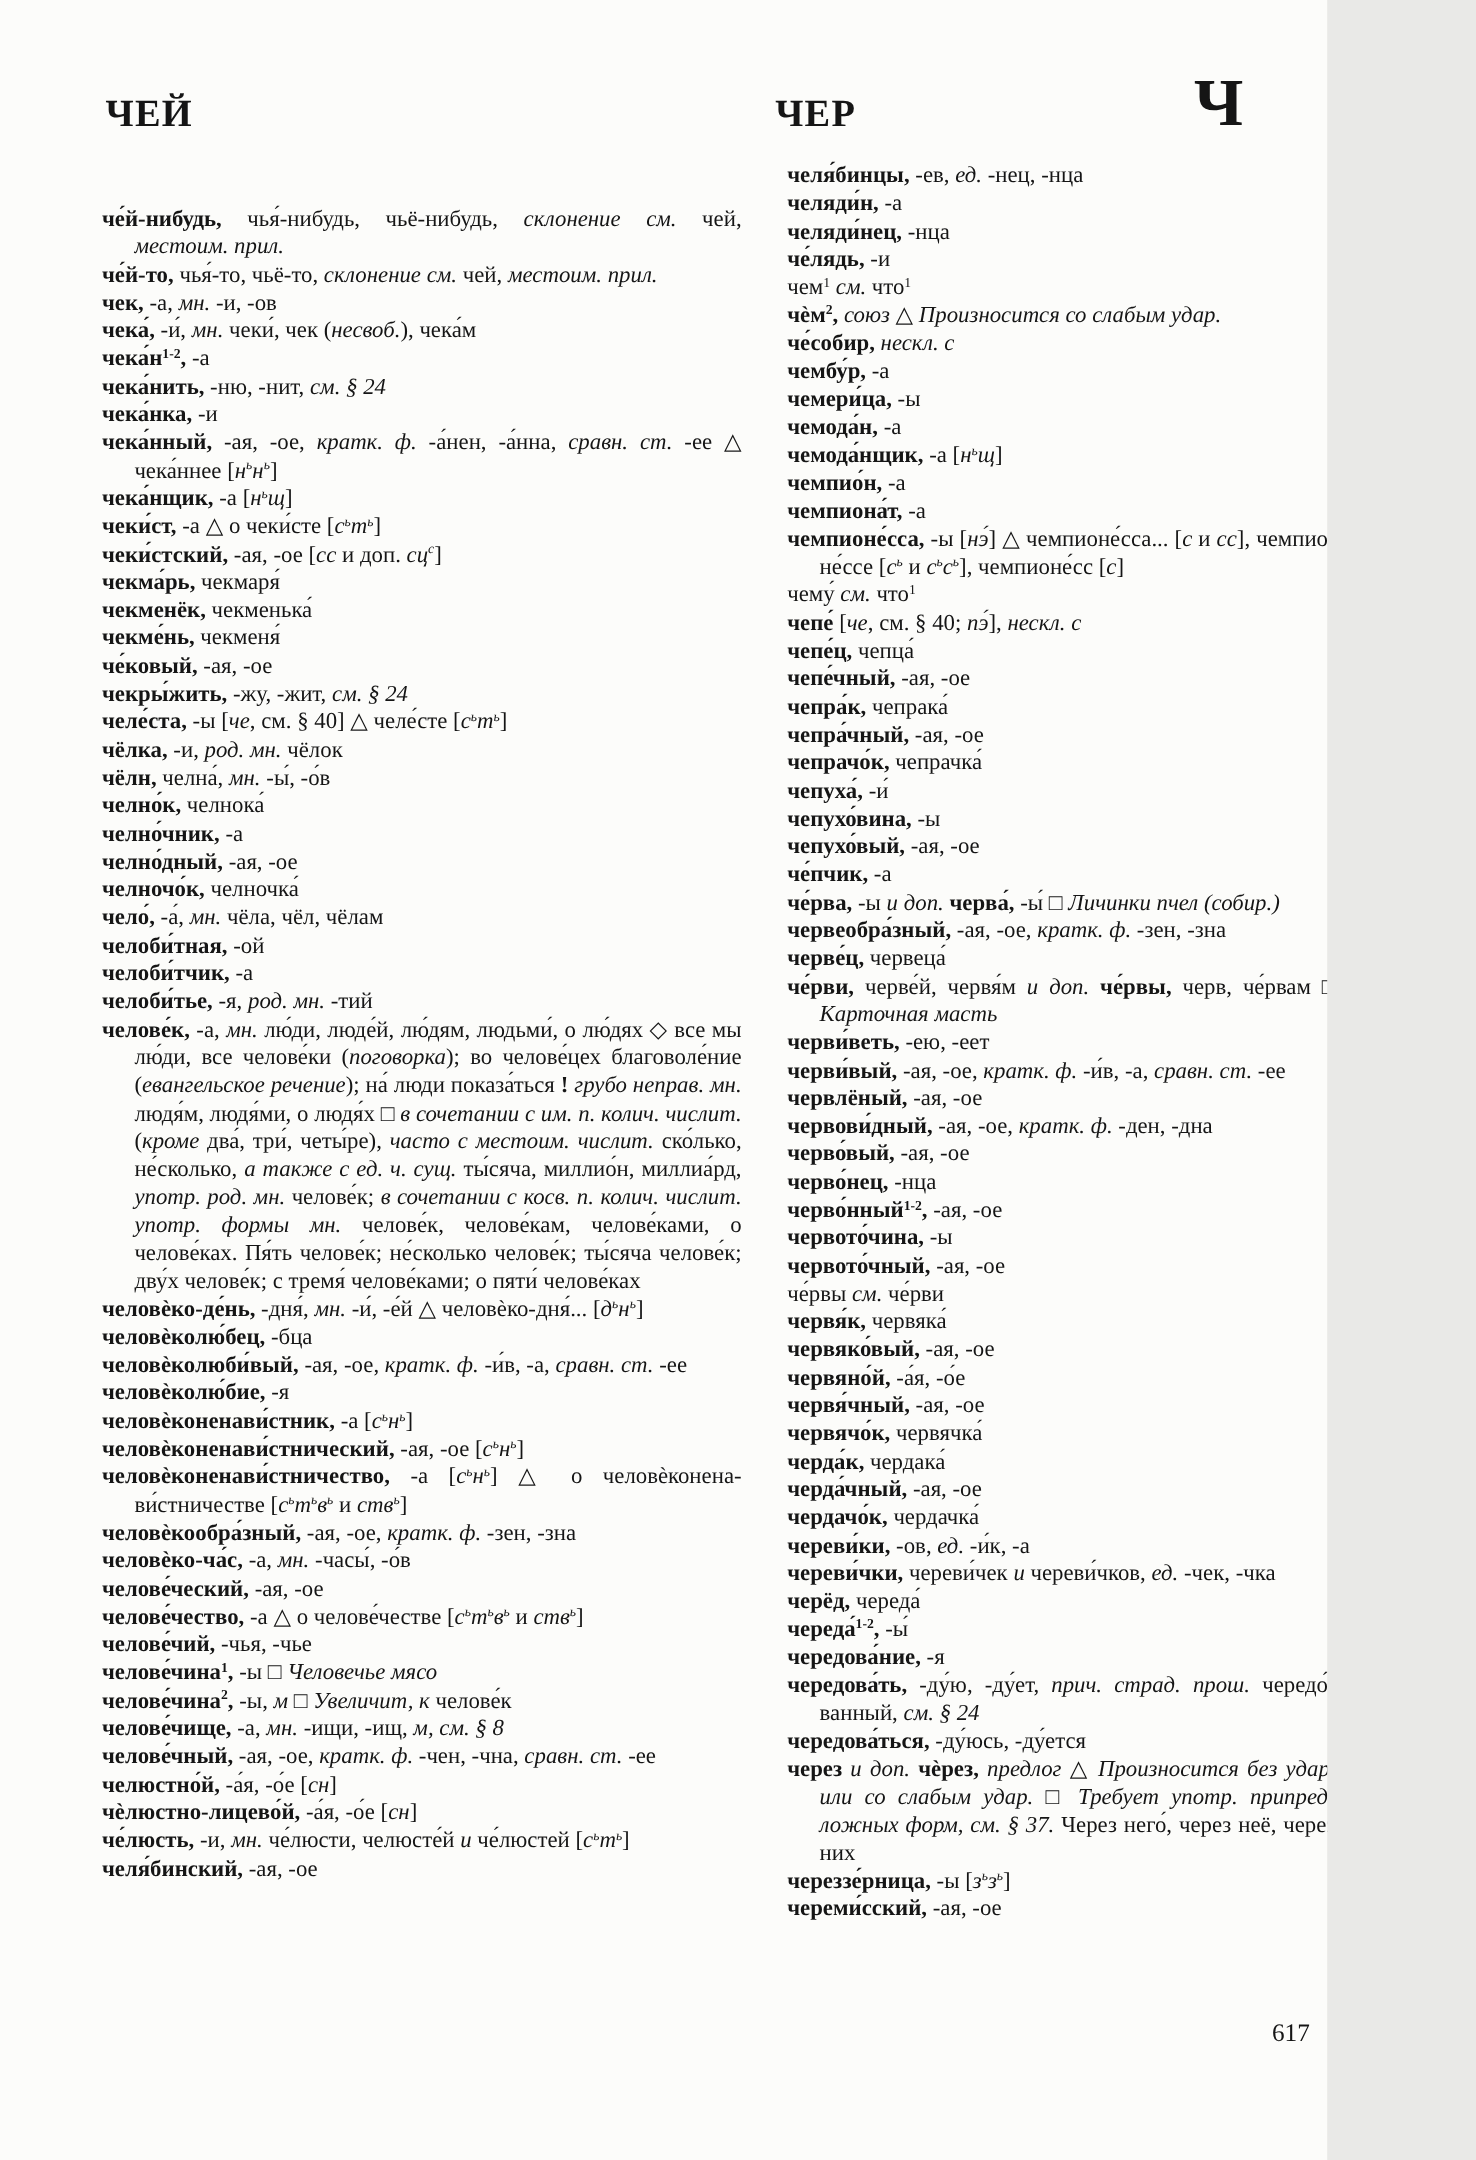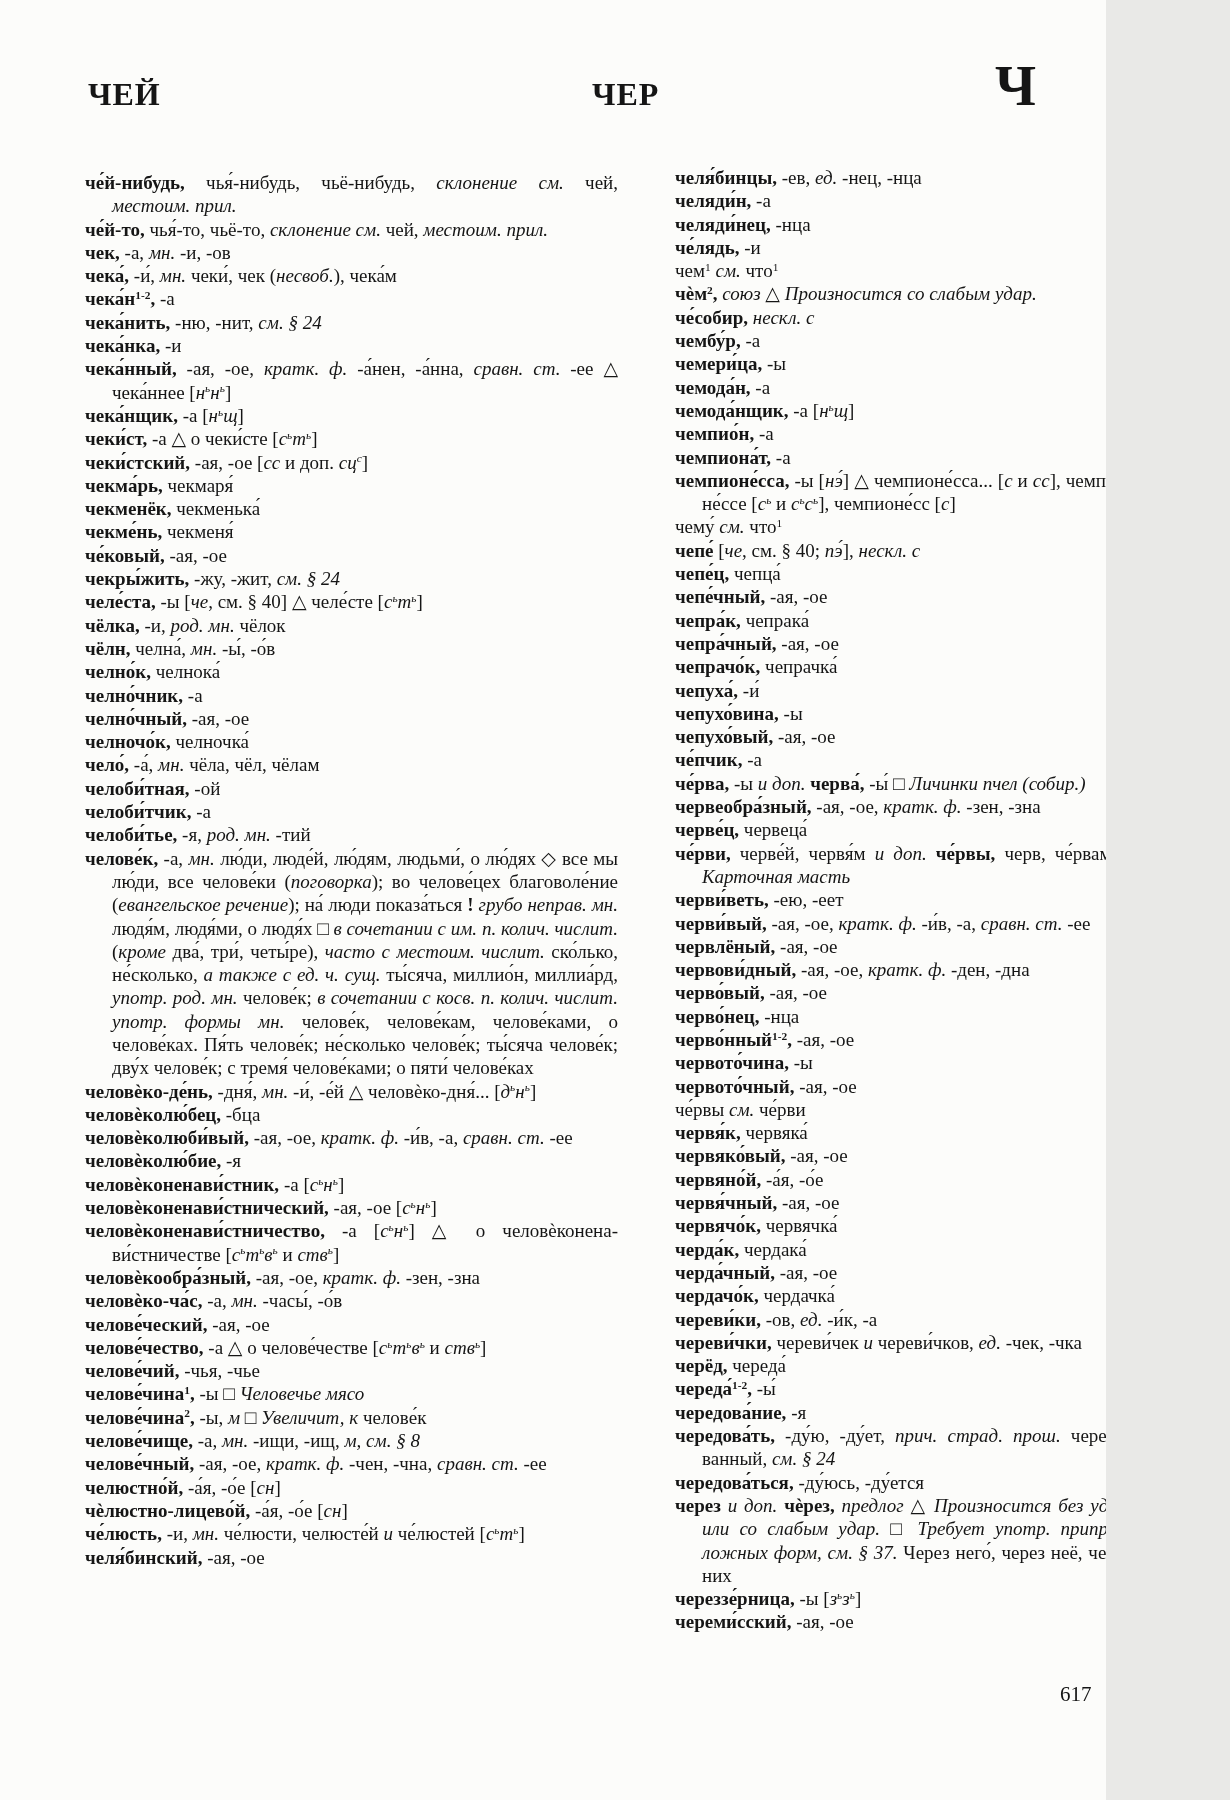--- a/index.html
+++ b/index.html
@@ -14,7 +14,7 @@
     line-height:1; letter-spacing:1px;
   }
   .running-head.left  { left:88px; }
-  .running-head.right { left:592px; }
+  .running-head.right { left:646px; }
   .corner-letter {
     position:absolute; top:58px; left:995px;
     font-size:56px; font-weight:bold; line-height:1;

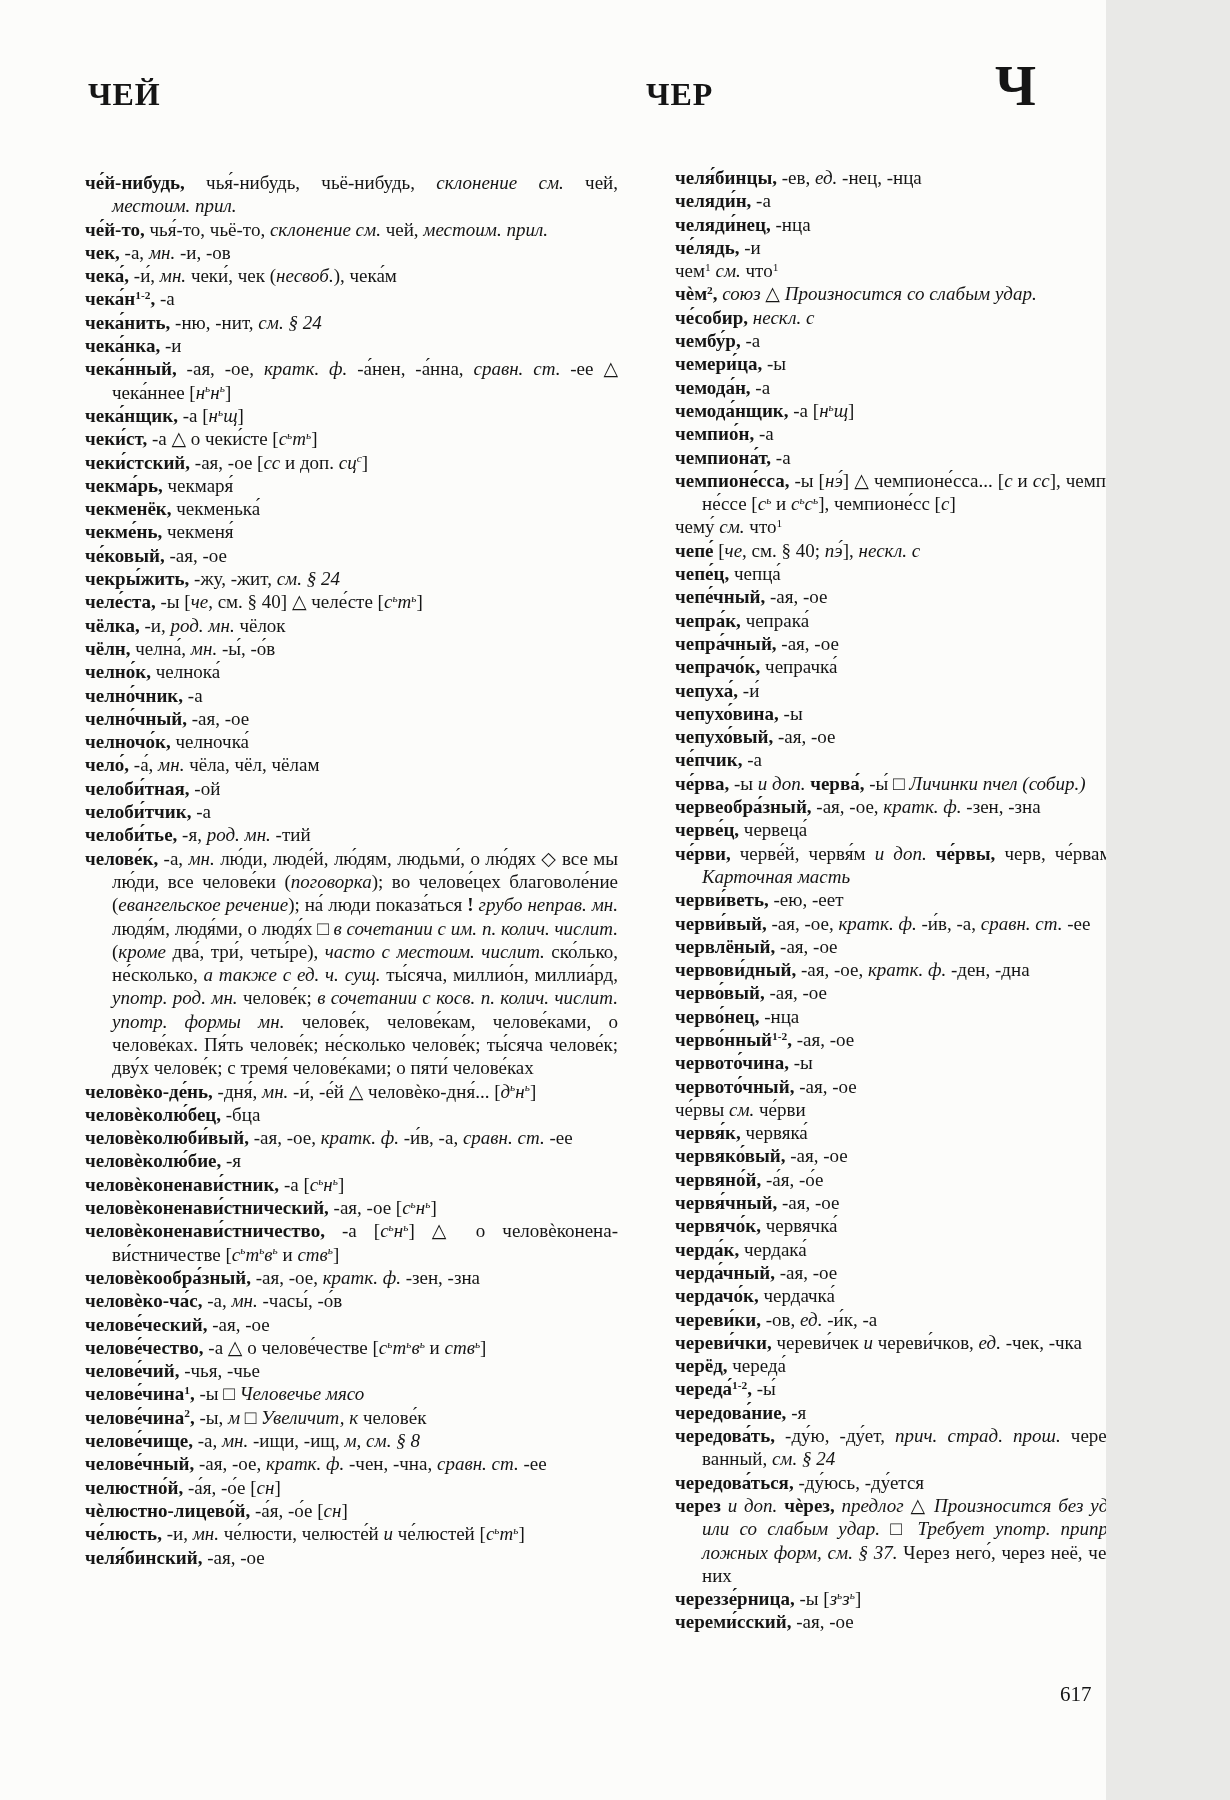--- a/index.html
+++ b/index.html
@@ -25,7 +25,7 @@
     text-align:justify;
   }
   .col-left  { left:85px;  width:533px;margin-top:36px; }
-  .col-right { left:675px; width:457px;margin-top:31px; }
+  .col-right { left:656px; width:457px; }
   .entry { margin:0; padding-left:27px; text-indent:-27px; }
   .b { font-weight:bold; }
   .i { font-style:italic; }

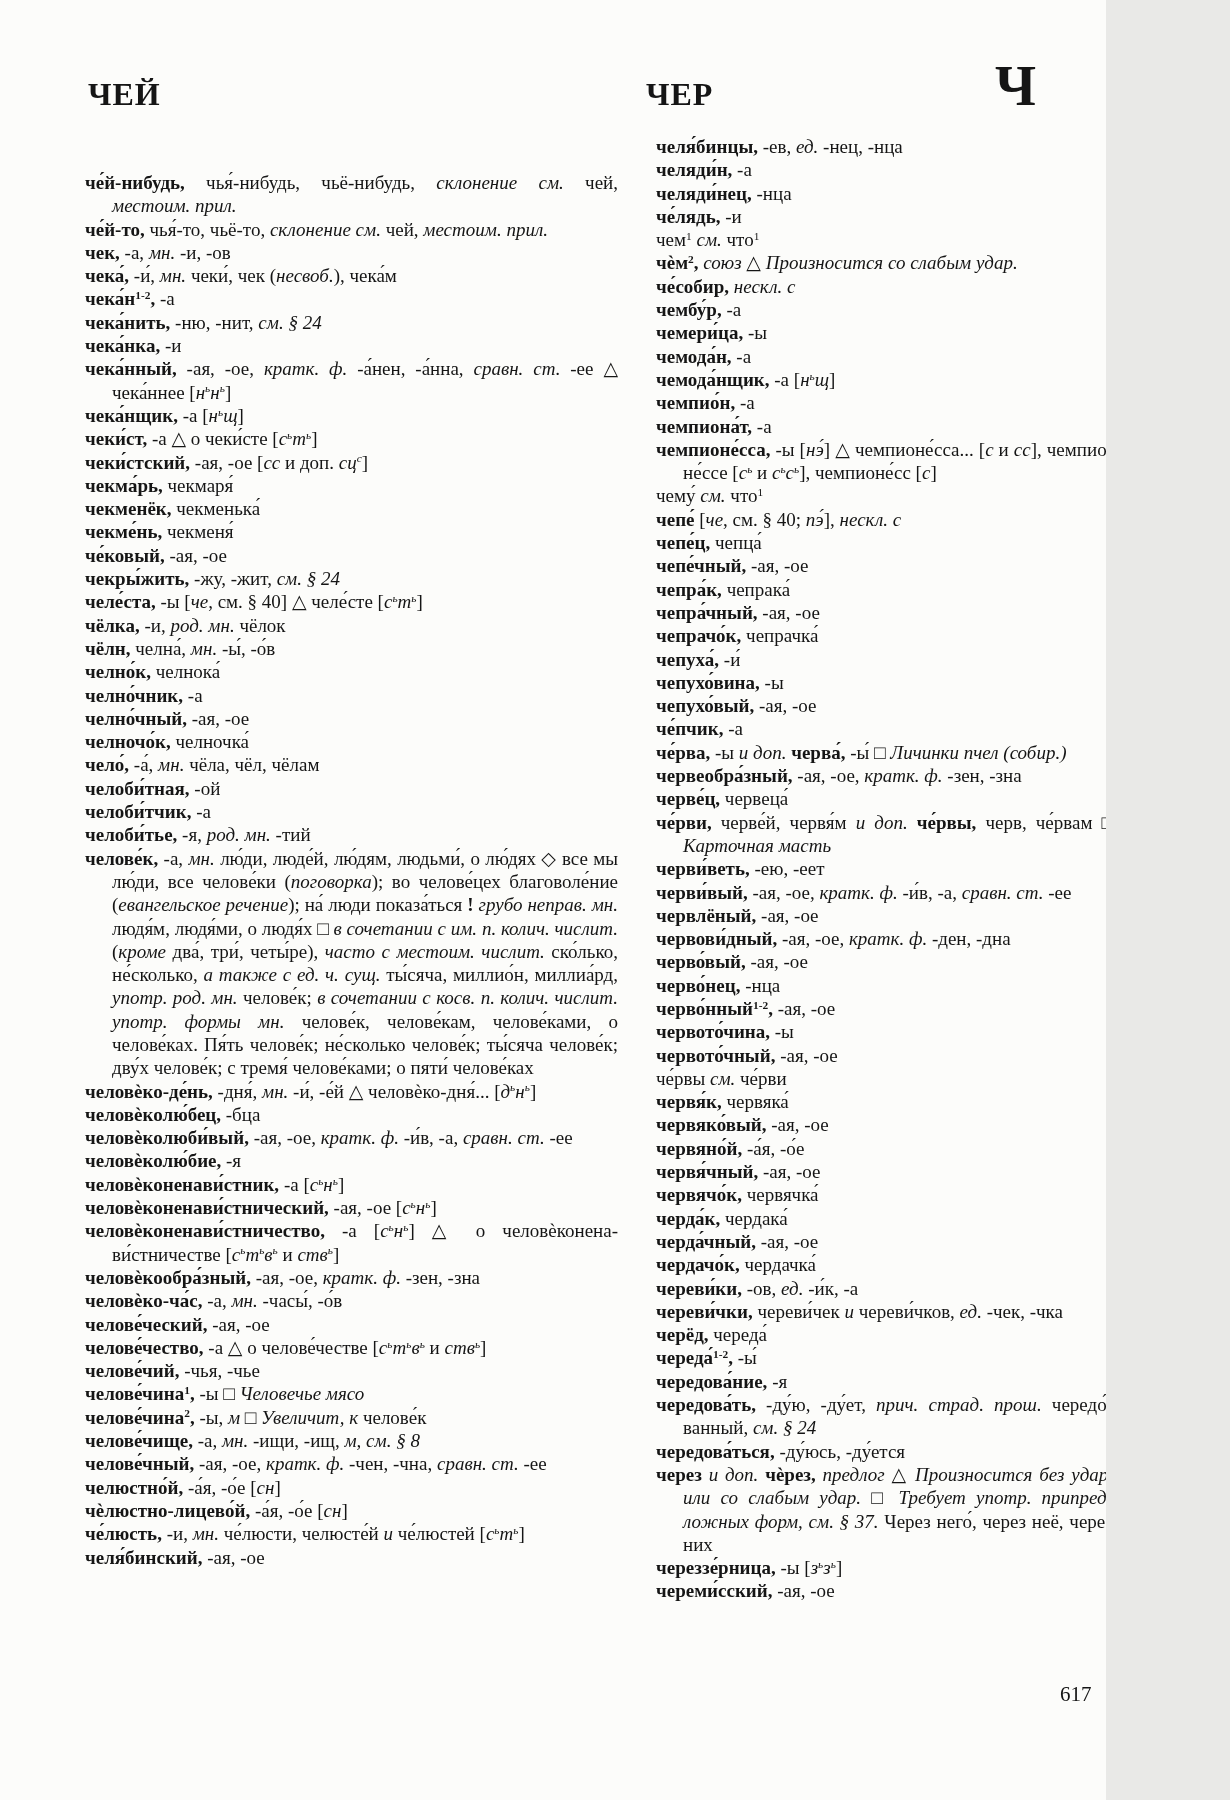--- a/index.html
+++ b/index.html
@@ -64,7 +64,7 @@
       <p class="entry"><span class="b">чёлн,</span><span> челна́, </span><span class="i">мн.</span><span> -ы́, -о́в</span></p>
       <p class="entry"><span class="b">челно́к,</span><span> челнока́</span></p>
       <p class="entry"><span class="b">челно́чник,</span><span> -а</span></p>
-      <p class="entry"><span class="b">челно́чный,</span><span> -ая, -ое</span></p>
+      <p class="entry"><span class="b">челно́дный,</span><span> -ая, -ое</span></p>
       <p class="entry"><span class="b">челночо́к,</span><span> челночка́</span></p>
       <p class="entry"><span class="b">чело́,</span><span> -а́, </span><span class="i">мн.</span><span> чёла, чёл, чёлам</span></p>
       <p class="entry"><span class="b">челоби́тная,</span><span> -ой</span></p>

